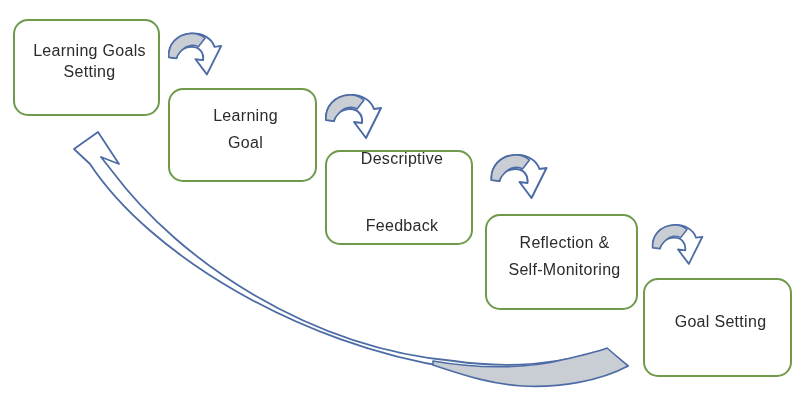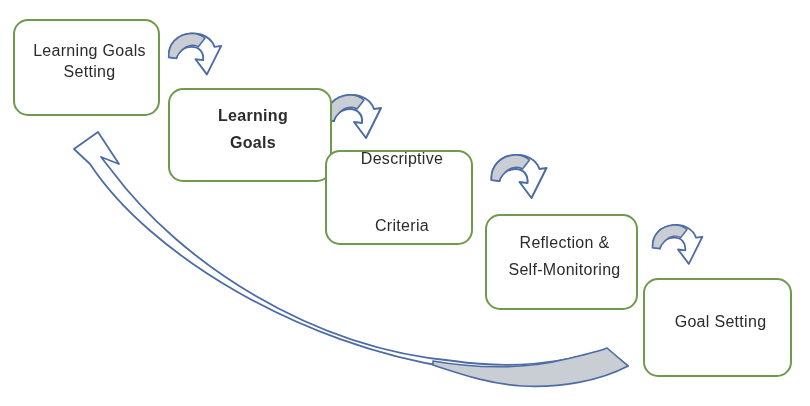--- a/index.html
+++ b/index.html
@@ -36,7 +36,7 @@
   .box .line{display:block;line-height:27px;white-space:nowrap;}
   #box-1 .line{line-height:20.5px;}
   #box-1{left:13px;  top:19px;  width:147px; height:97px;}
-  #box-2{left:168px; top:88px;  width:164px; height:94px;font-weight:bold;}
+  #box-2{left:168px; top:88px;  width:149px; height:94px;}
   #box-3{left:325px; top:150px; width:148px; height:95px;gap:40px;}
   #box-4{left:485px; top:214px; width:153px; height:96px;}
   #box-5{left:643px; top:278px; width:149px; height:99px;}

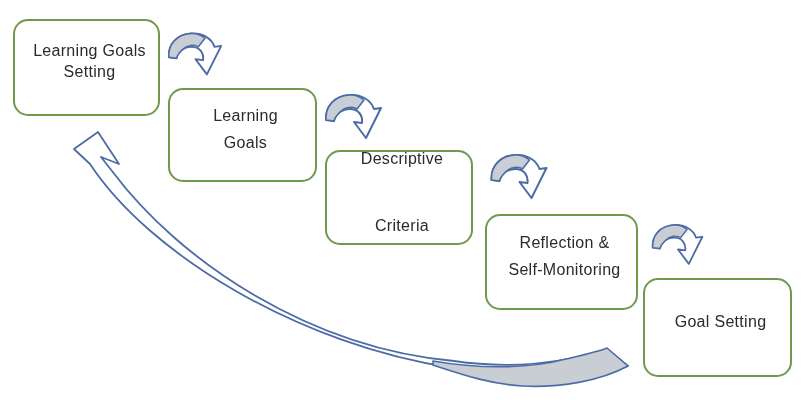--- a/index.html
+++ b/index.html
@@ -92,7 +92,7 @@
 
   <div class="box" id="box-2">
     <span class="line">Learning</span>
-    <span class="line">Goals</span>
+    <span class="line">Goal</span>
   </div>
 
   <div class="box" id="box-3">

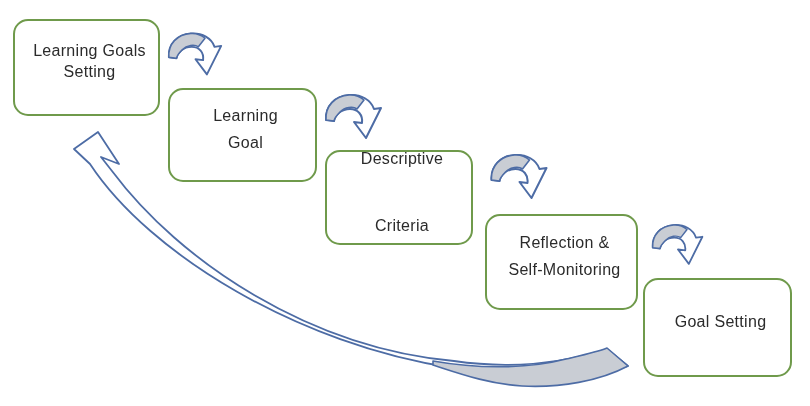--- a/index.html
+++ b/index.html
@@ -97,7 +97,7 @@
 
   <div class="box" id="box-3">
     <span class="line">Descriptive</span>
-    <span class="line">Criteria</span>
+    <span class="line">Feedback</span>
   </div>
 
   <div class="box" id="box-5">

